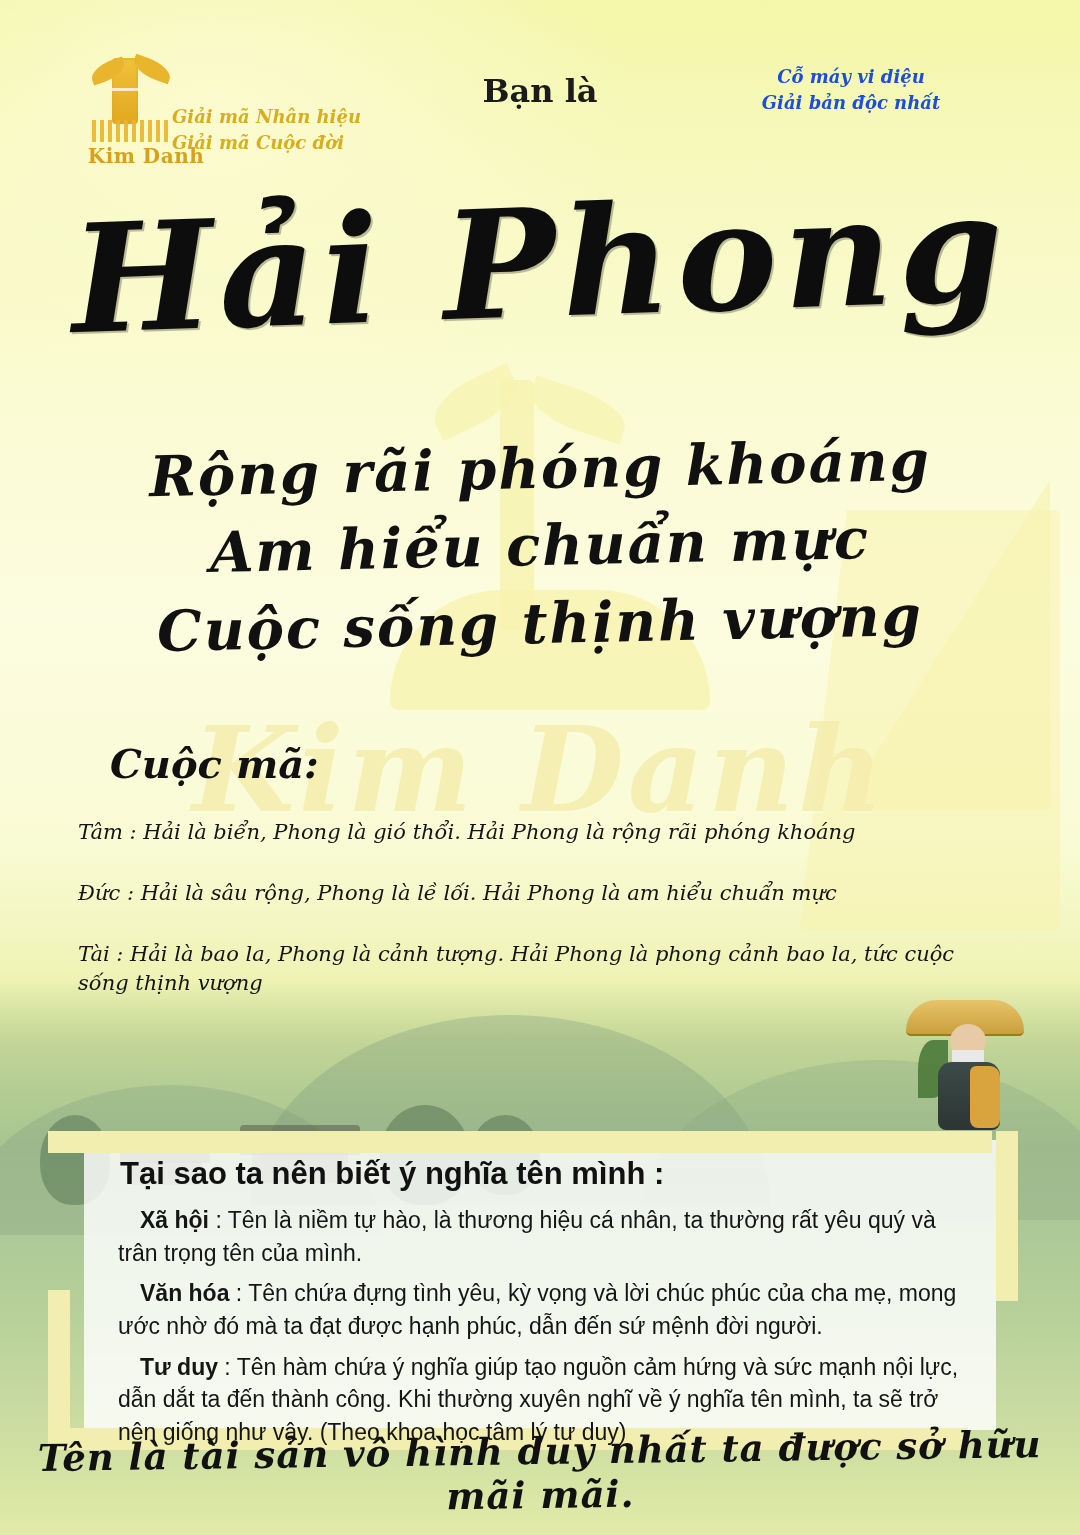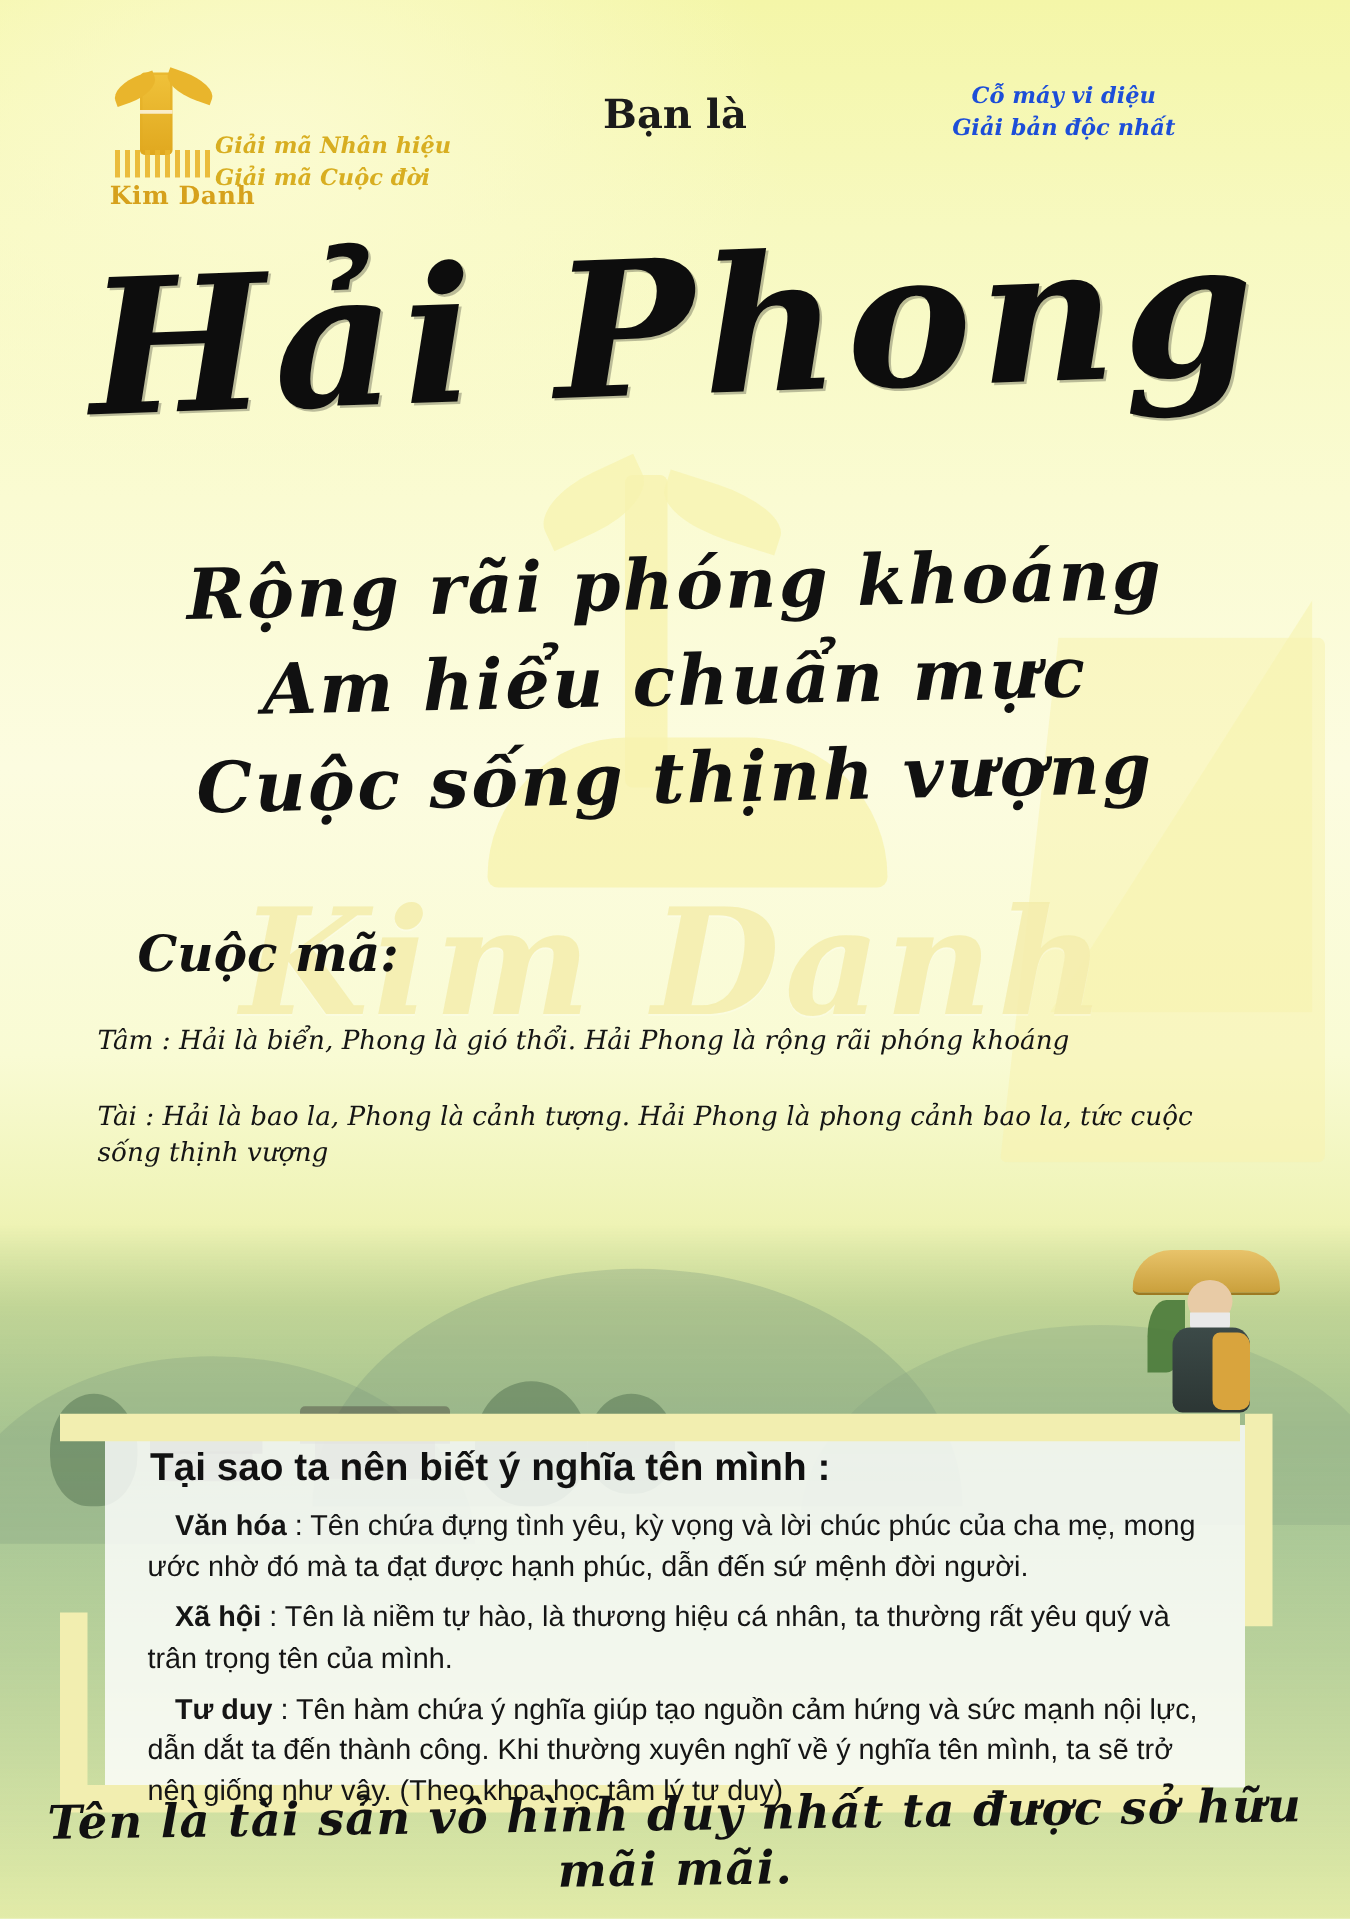--- a/index.html
+++ b/index.html
@@ -269,6 +269,7 @@
 <div class="decode-title">Cuộc mã:</div>
 <div class="decode-list">
   <div class="decode-line">Tâm : Hải là biển, Phong là gió thổi. Hải Phong là rộng rãi phóng khoáng</div>
+  <div class="decode-line">Đức : Hải là sâu rộng, Phong là lề lối. Hải Phong là am hiểu chuẩn mực</div>
   <div class="decode-line">Tài : Hải là bao la, Phong là cảnh tượng. Hải Phong là phong cảnh bao la, tức cuộc sống thịnh vượng</div>
 </div>
 

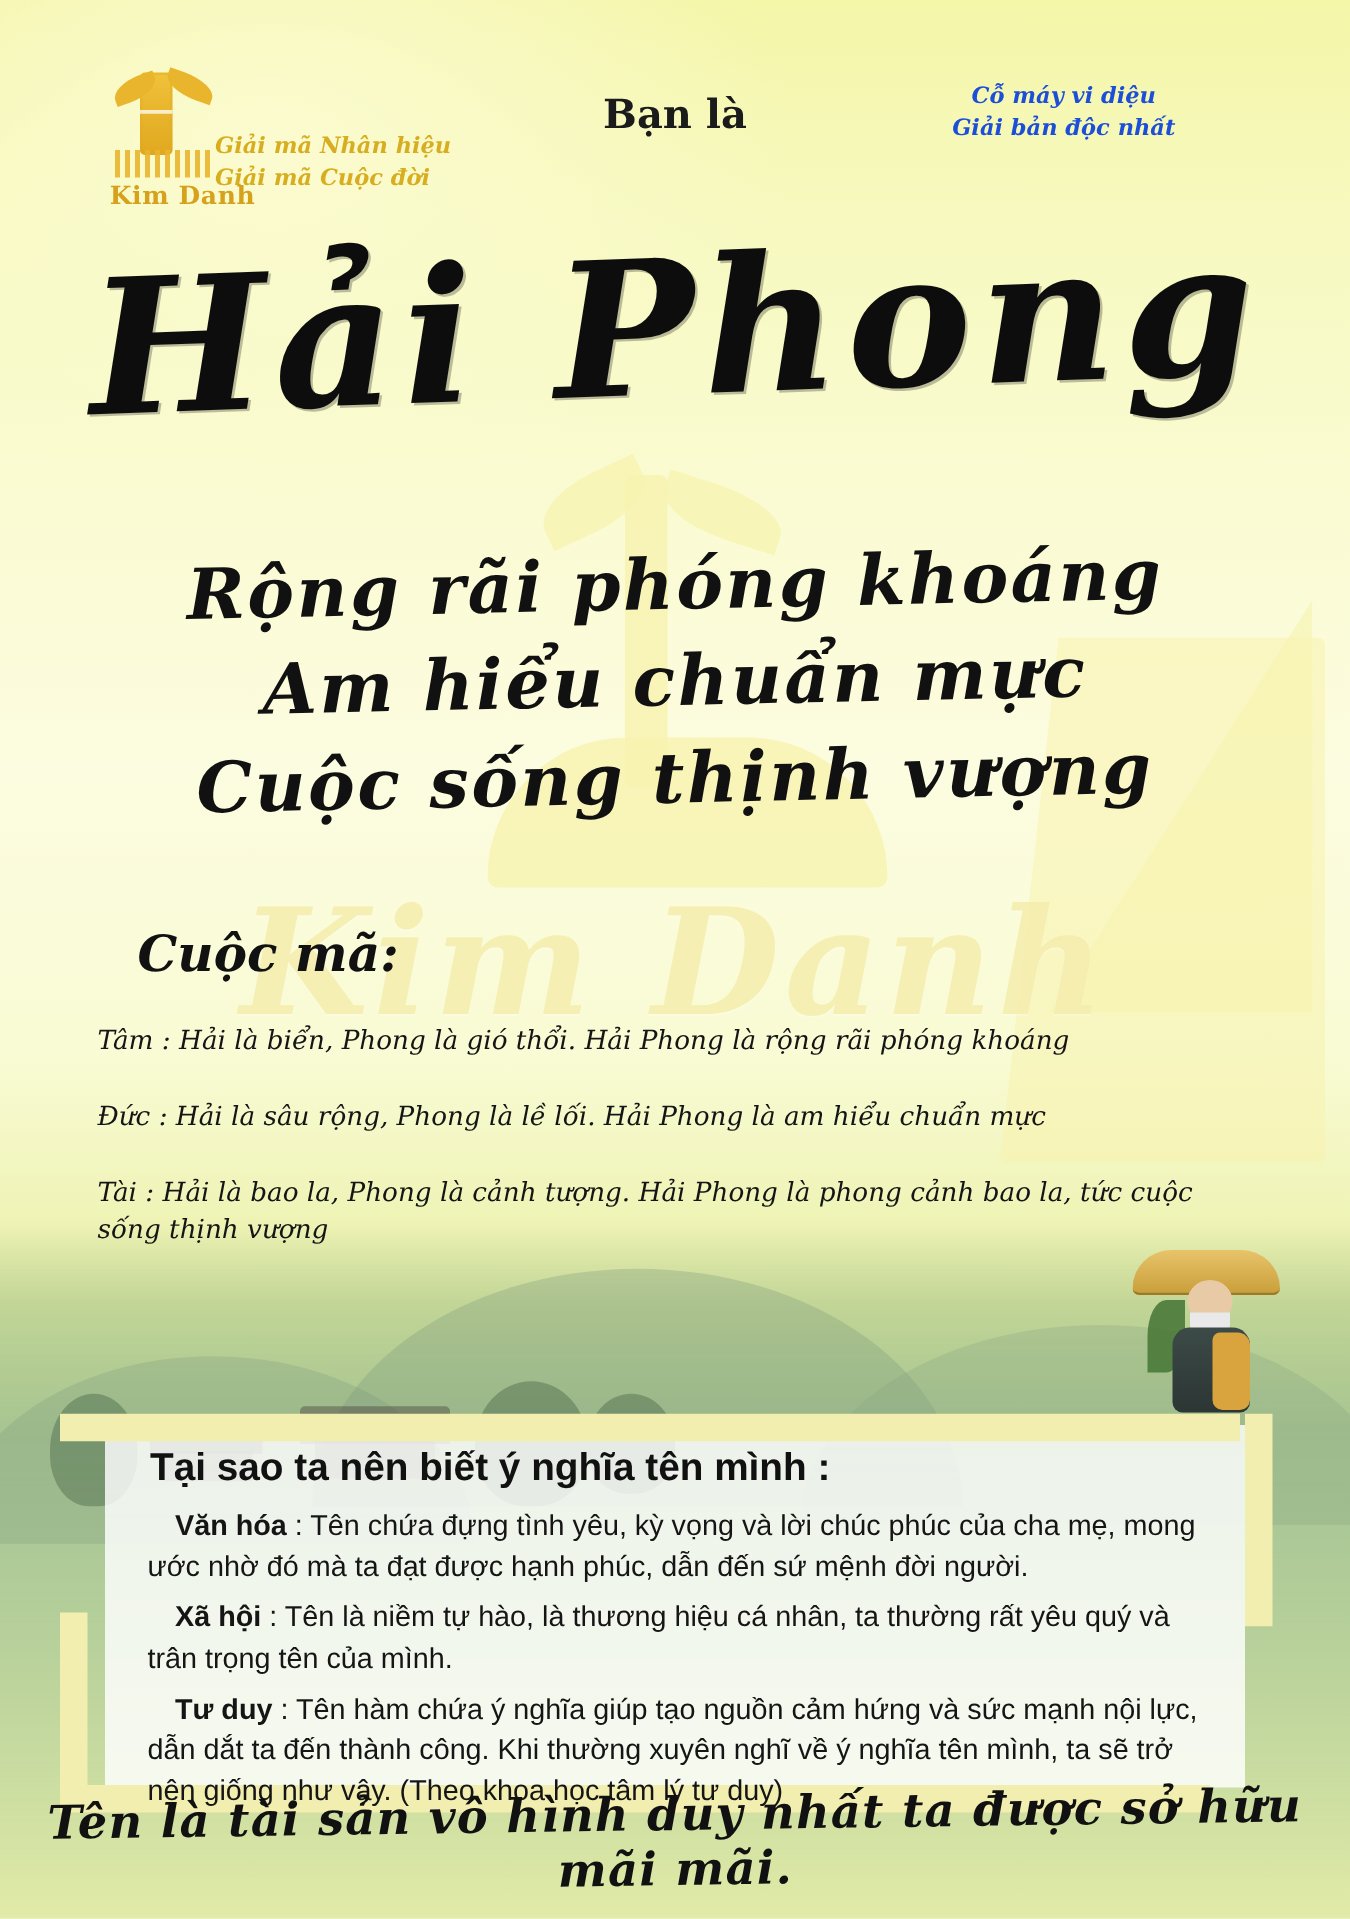--- a/index.html
+++ b/index.html
@@ -292,10 +292,10 @@
     <div class="info-title">Tại sao ta nên biết ý nghĩa tên mình :</div>
 
     <p class="info-p">
-      <span class="ind"></span><b>Văn hóa</b><span> : Tên chứa đựng tình yêu, kỳ vọng và lời chúc phúc của cha mẹ, mong ước nhờ đó mà ta đạt được hạnh phúc, dẫn đến sứ mệnh đời người.</span>
+      <span class="ind"></span><b>Xã hội</b><span> : Tên là niềm tự hào, là thương hiệu cá nhân, ta thường rất yêu quý và trân trọng tên của mình.</span>
     </p>
     <p class="info-p">
-      <span class="ind"></span><b>Xã hội</b><span> : Tên là niềm tự hào, là thương hiệu cá nhân, ta thường rất yêu quý và trân trọng tên của mình.</span>
+      <span class="ind"></span><b>Văn hóa</b><span> : Tên chứa đựng tình yêu, kỳ vọng và lời chúc phúc của cha mẹ, mong ước nhờ đó mà ta đạt được hạnh phúc, dẫn đến sứ mệnh đời người.</span>
     </p>
     <p class="info-p">
       <span class="ind"></span><b>Tư duy</b><span> : Tên hàm chứa ý nghĩa giúp tạo nguồn cảm hứng và sức mạnh nội lực, dẫn dắt ta đến thành công. Khi thường xuyên nghĩ về ý nghĩa tên mình, ta sẽ trở nên giống như vậy. (Theo khoa học tâm lý tư duy)</span>

